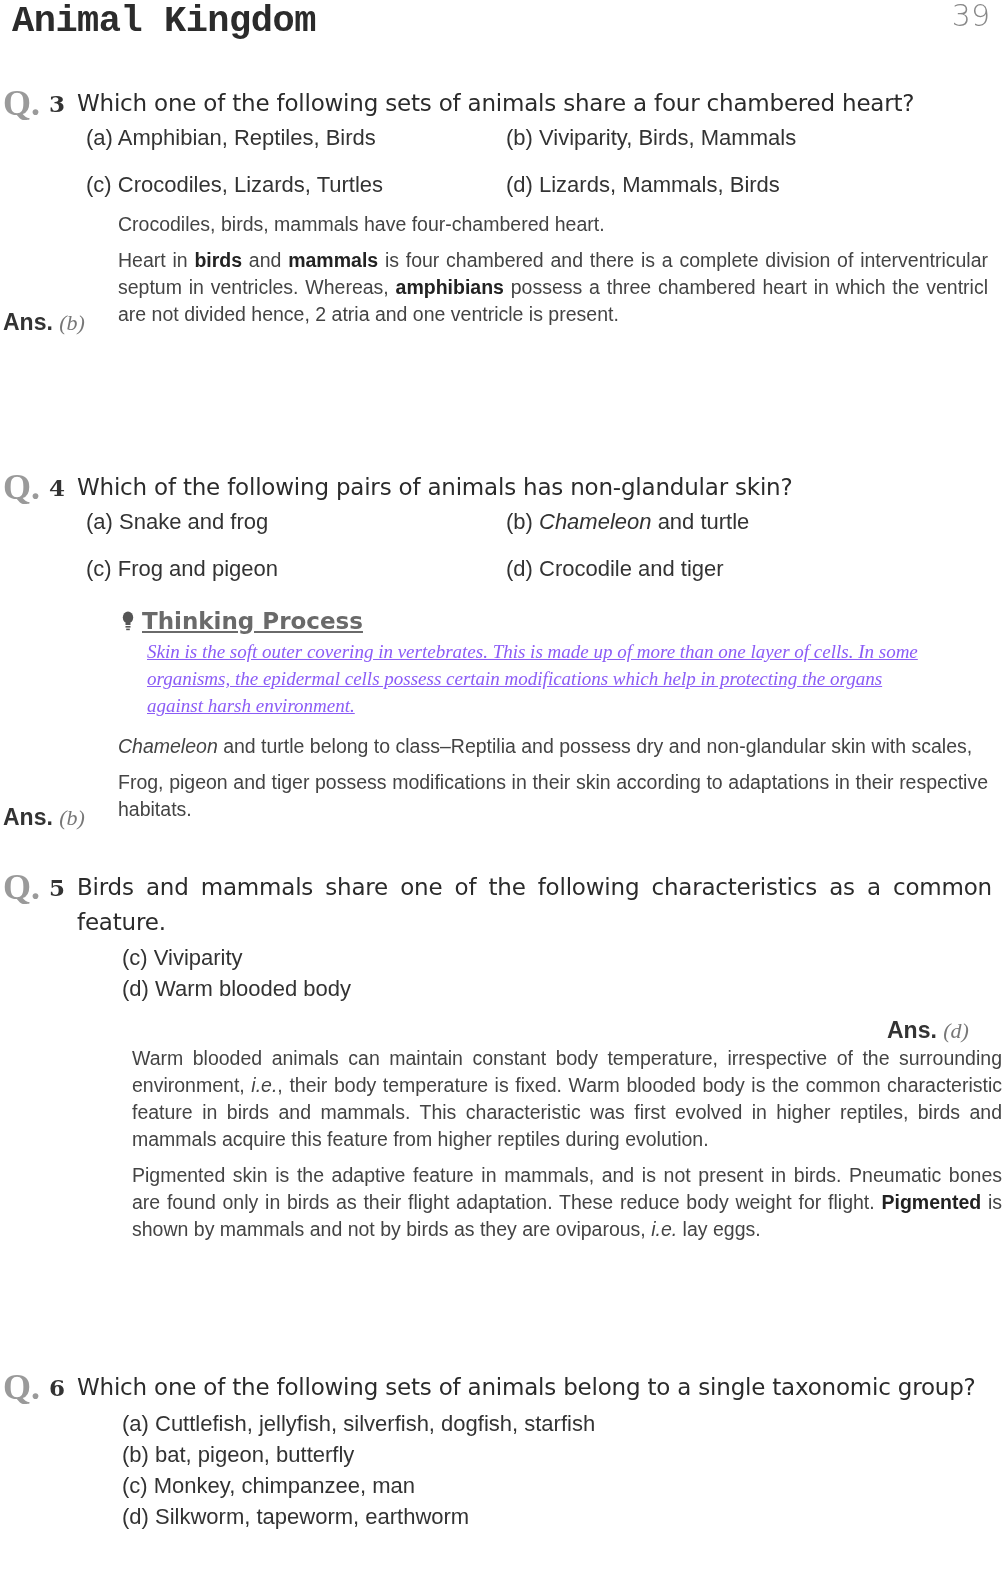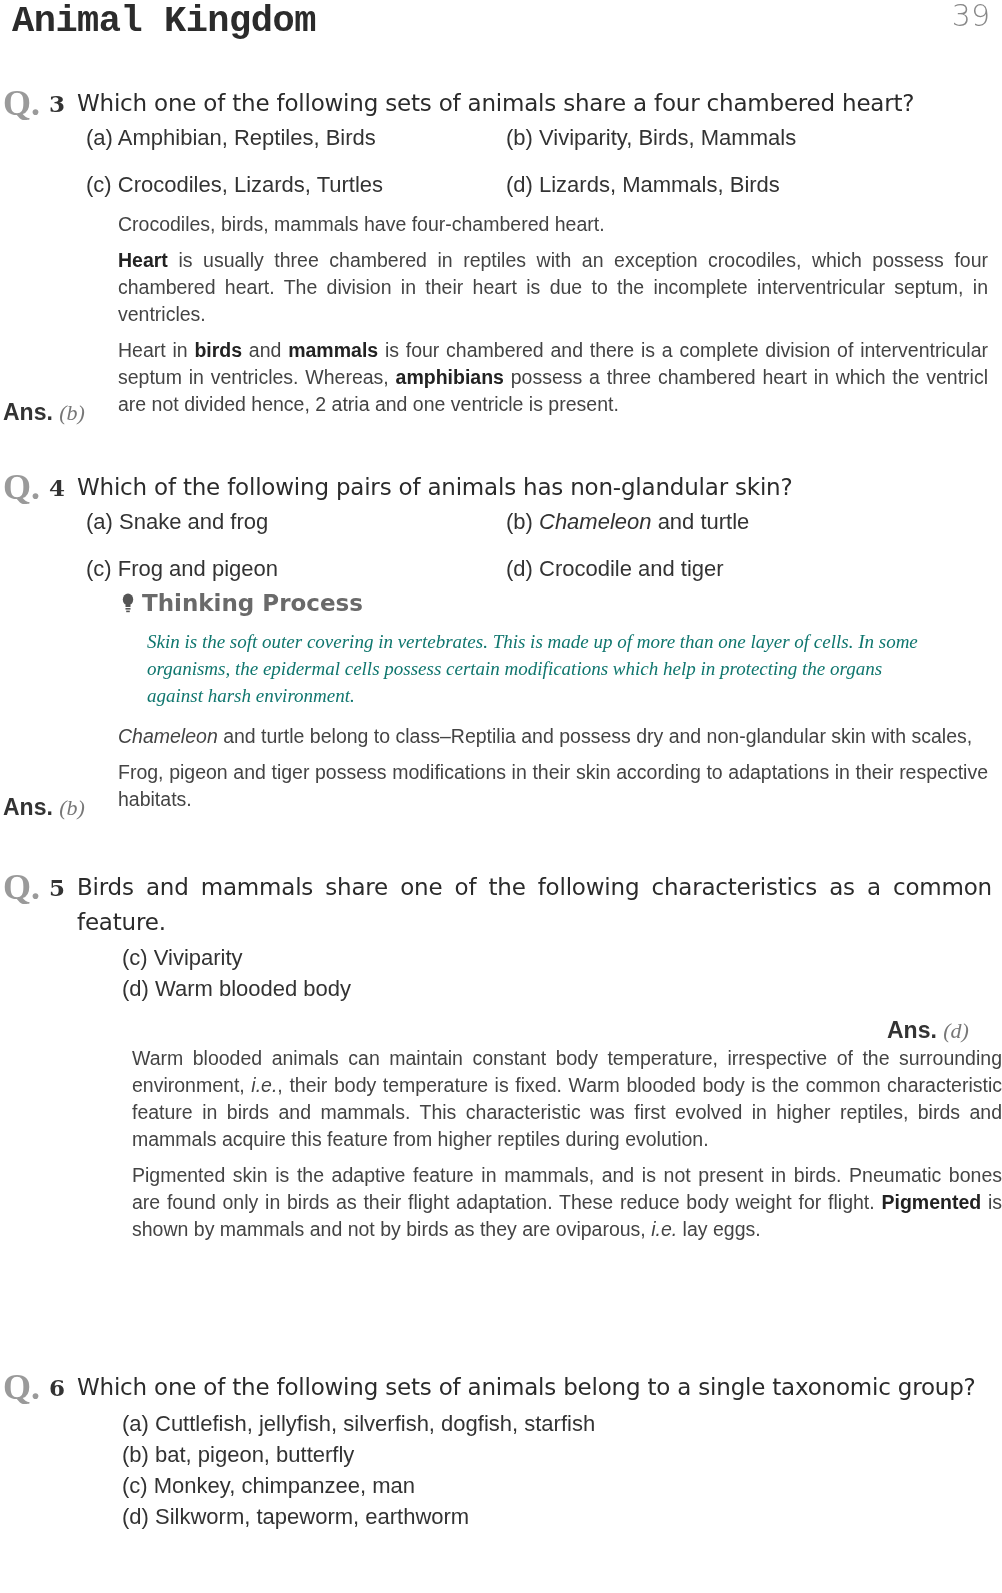--- a/index.html
+++ b/index.html
@@ -56,7 +56,6 @@
     </div>
     <div class="ans-body">
         <p class="para"><span>Crocodiles, birds, mammals have four-chambered heart.</span></p>
-        <p class="para"><b>Heart</b><span> is usually three chambered in reptiles with an exception crocodiles, which possess four chambered heart. The division in their heart is due to the incomplete interventricular septum, in ventricles.</span></p>
         <p class="para"><span>Heart in </span><b>birds</b><span> and </span><b>mammals</b><span> is four chambered and there is a complete division of interventricular septum in ventricles. Whereas, </span><b>amphibians</b><span> possess a three chambered heart in which the ventricl are not divided hence, 2  atria and one ventricle is present.</span></p>
       </div>
   </div>

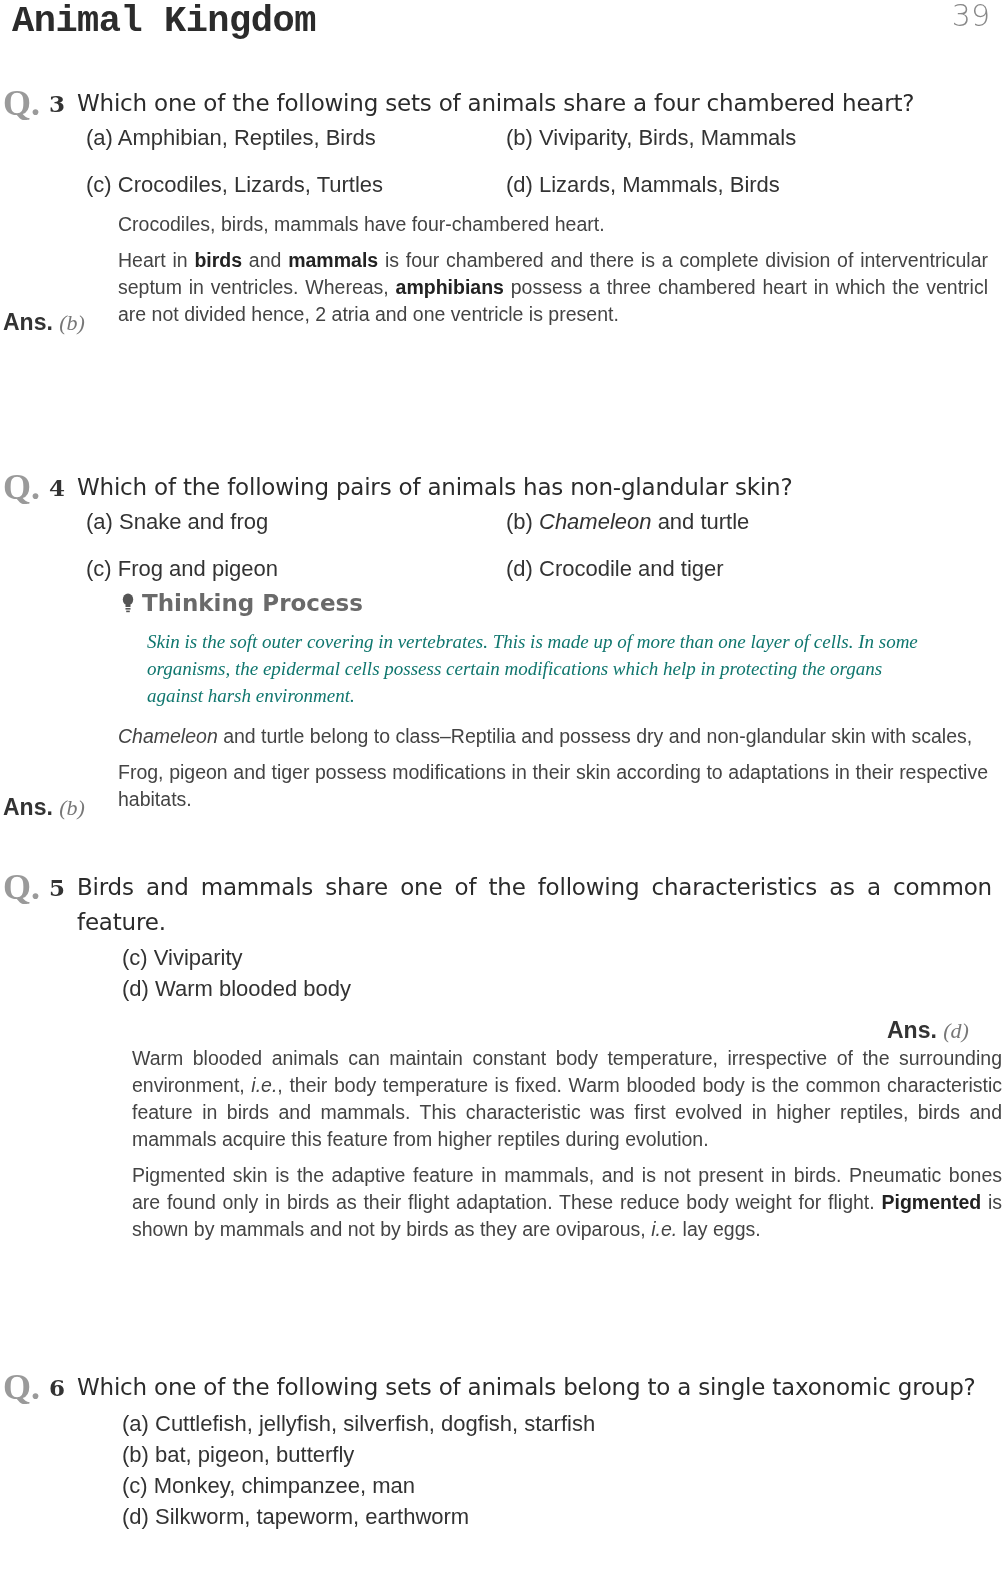--- a/index.html
+++ b/index.html
@@ -17,7 +17,7 @@
   .opts-list { margin-left: 122px; }
   .opt { font-family: "Liberation Sans", sans-serif; font-size: 22px; color: #333; line-height: 31px; }
 
-  .tp-head { margin-left: 122px; margin-top: 6px; font-family: "DejaVu Sans", sans-serif; font-weight: bold; font-size: 23px; color: #6a6a6a; display: flex; align-items: center; gap: 8px; }
+  .tp-head { margin-left: 122px; margin-top: 24px; font-family: "DejaVu Sans", sans-serif; font-weight: bold; font-size: 23px; color: #6a6a6a; display: flex; align-items: center; gap: 8px; text-decoration: underline; }
   .bulb { width: 12px; height: 20px; display: inline-block; }
   .tp-text { margin-left: 147px; width: 790px; margin-top: 12px; font-family: "Liberation Serif", serif; font-style: italic; font-size: 19px; line-height: 27px; color: #0f766e; }
 

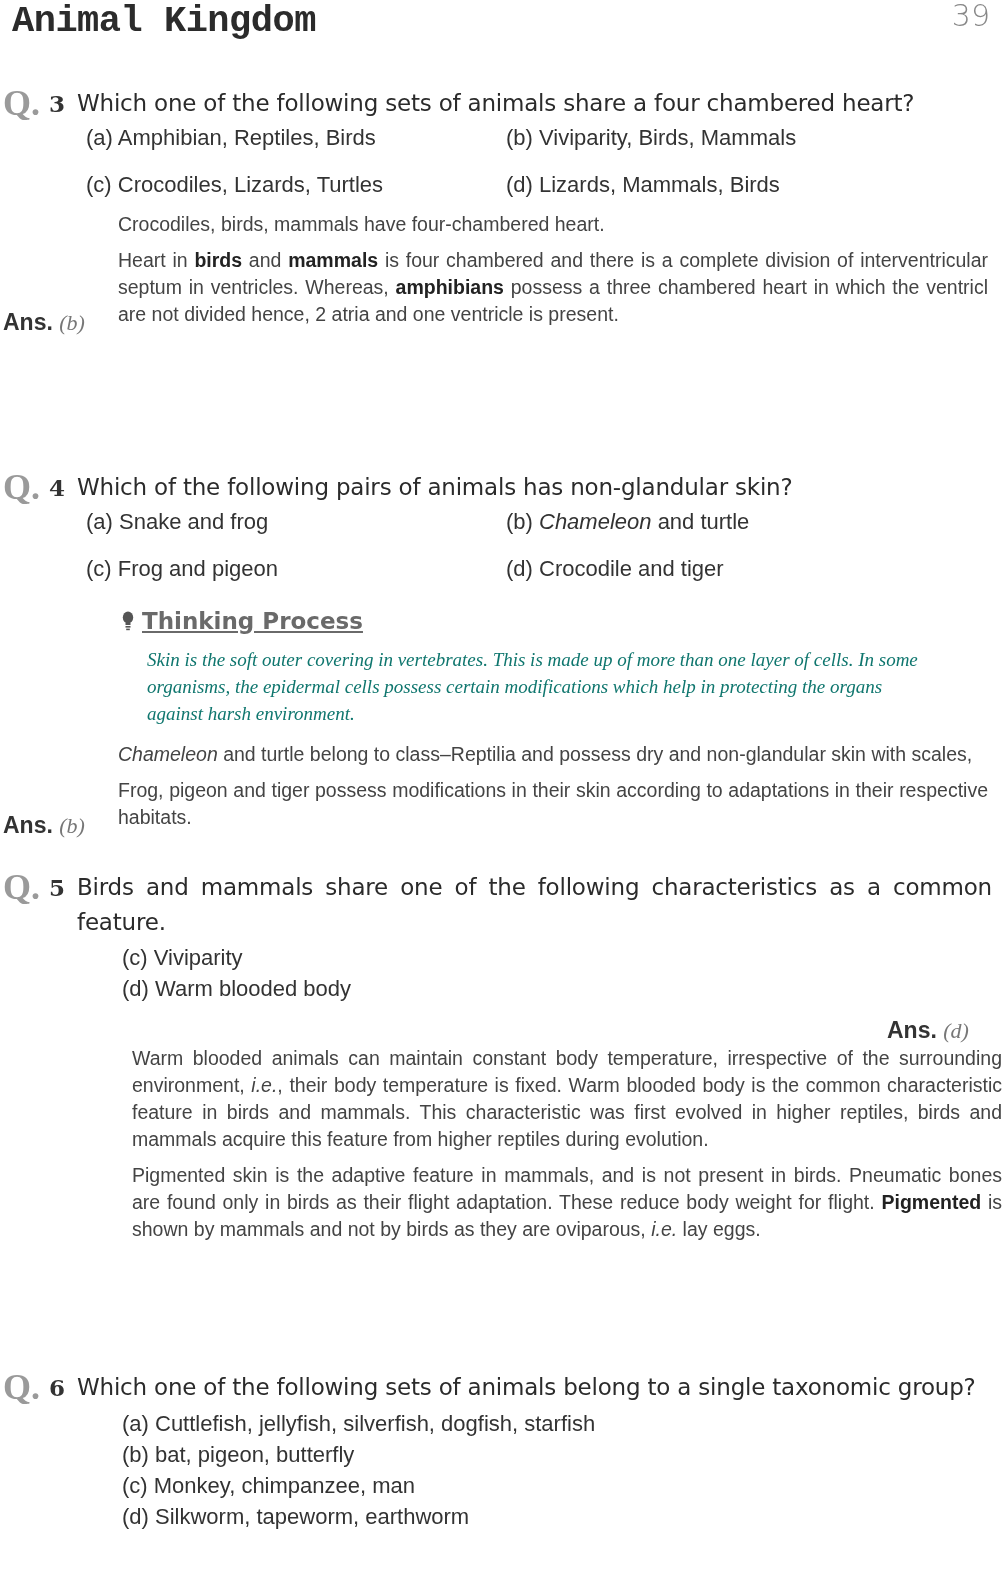--- a/index.html
+++ b/index.html
@@ -19,7 +19,7 @@
 
   .tp-head { margin-left: 122px; margin-top: 24px; font-family: "DejaVu Sans", sans-serif; font-weight: bold; font-size: 23px; color: #6a6a6a; display: flex; align-items: center; gap: 8px; text-decoration: underline; }
   .bulb { width: 12px; height: 20px; display: inline-block; }
-  .tp-text { margin-left: 147px; width: 790px; margin-top: 12px; font-family: "Liberation Serif", serif; font-style: italic; font-size: 19px; line-height: 27px; color: #0f766e; }
+  .tp-text { margin-left: 147px; width: 790px; margin-top: 4px; font-family: "Liberation Serif", serif; font-style: italic; font-size: 19px; line-height: 27px; color: #8b5cf6; text-decoration: underline; }
 
   .ans-line { display: flex; align-items: flex-end; margin-top: 8px; }
   .ans-label { width: 115px; padding-left: 3px; font-family: "Liberation Sans", sans-serif; font-weight: bold; font-size: 23px; color: #333; line-height: 28px; white-space: nowrap; }

